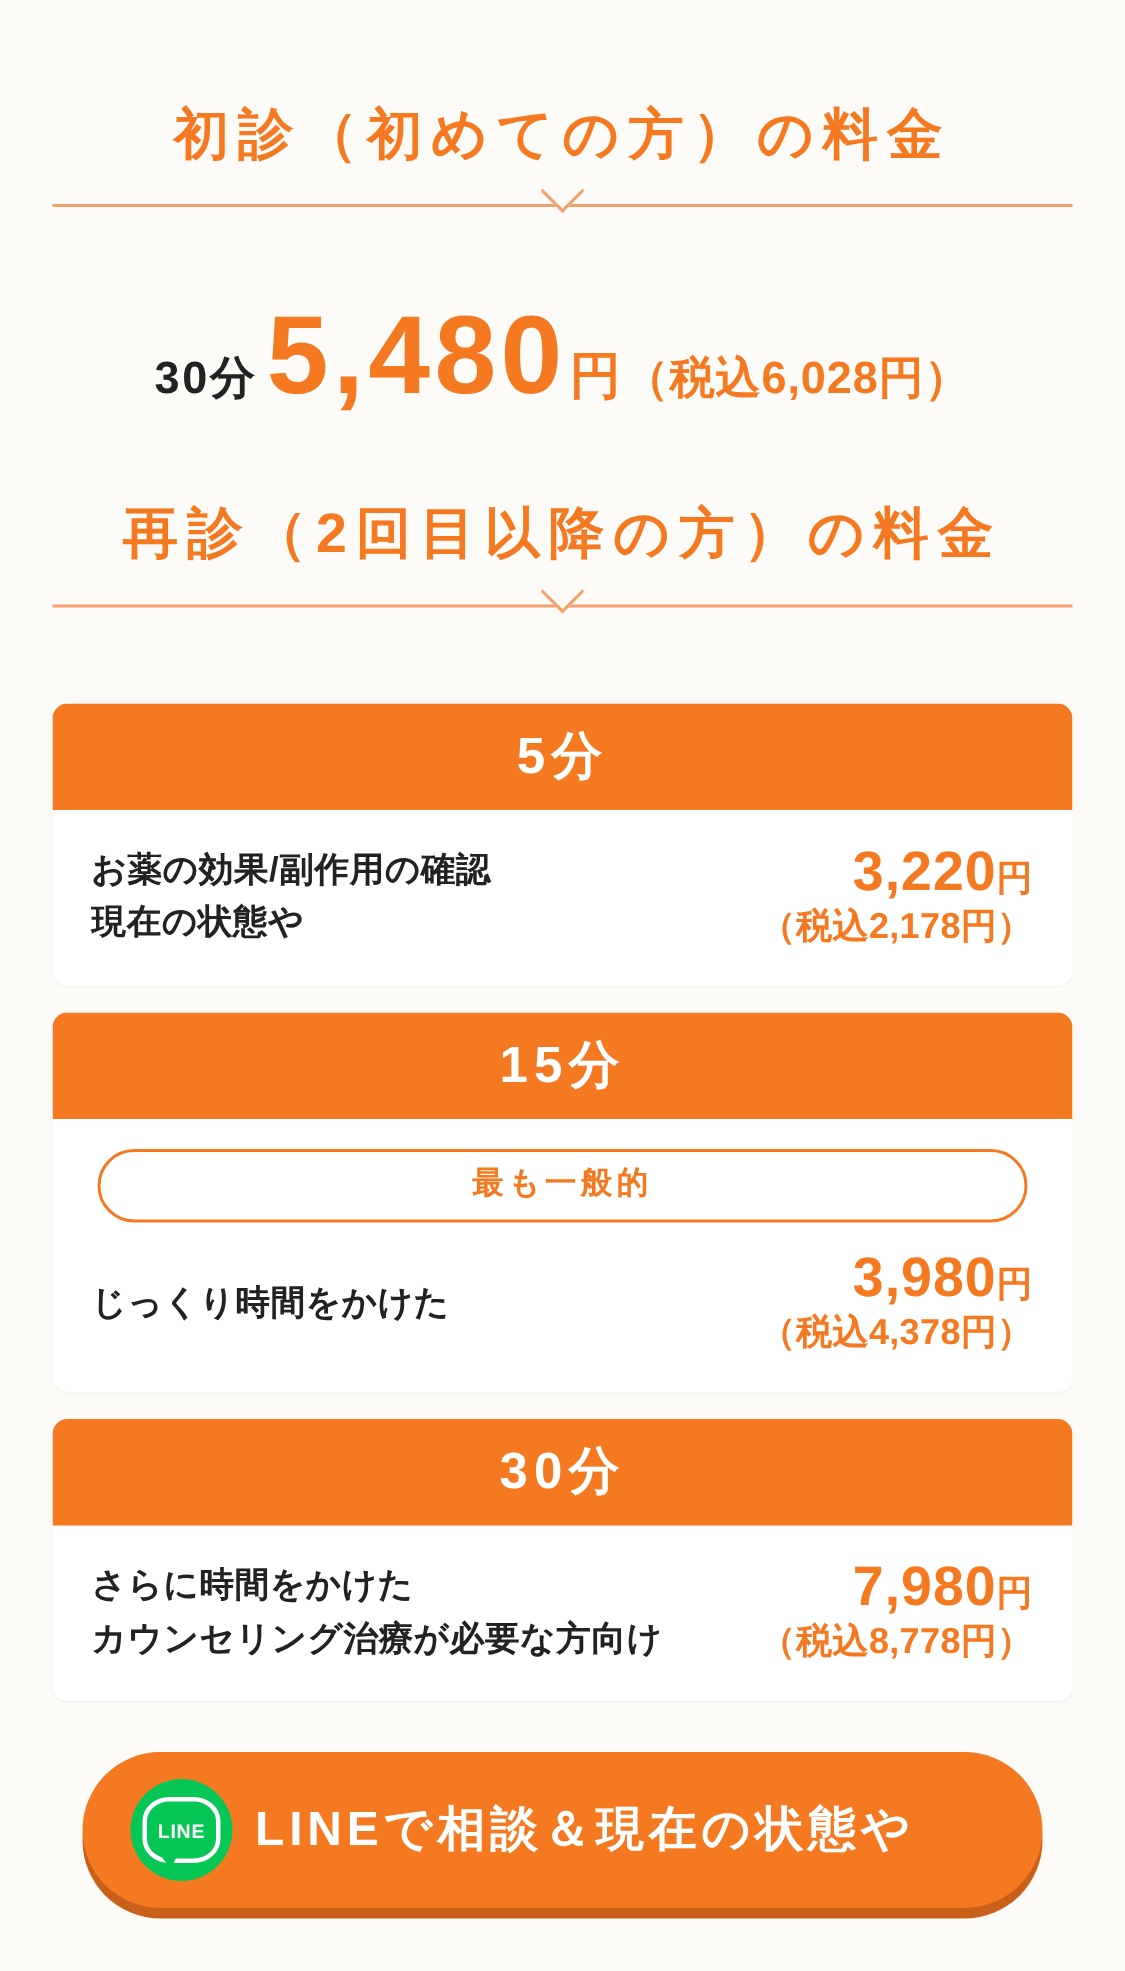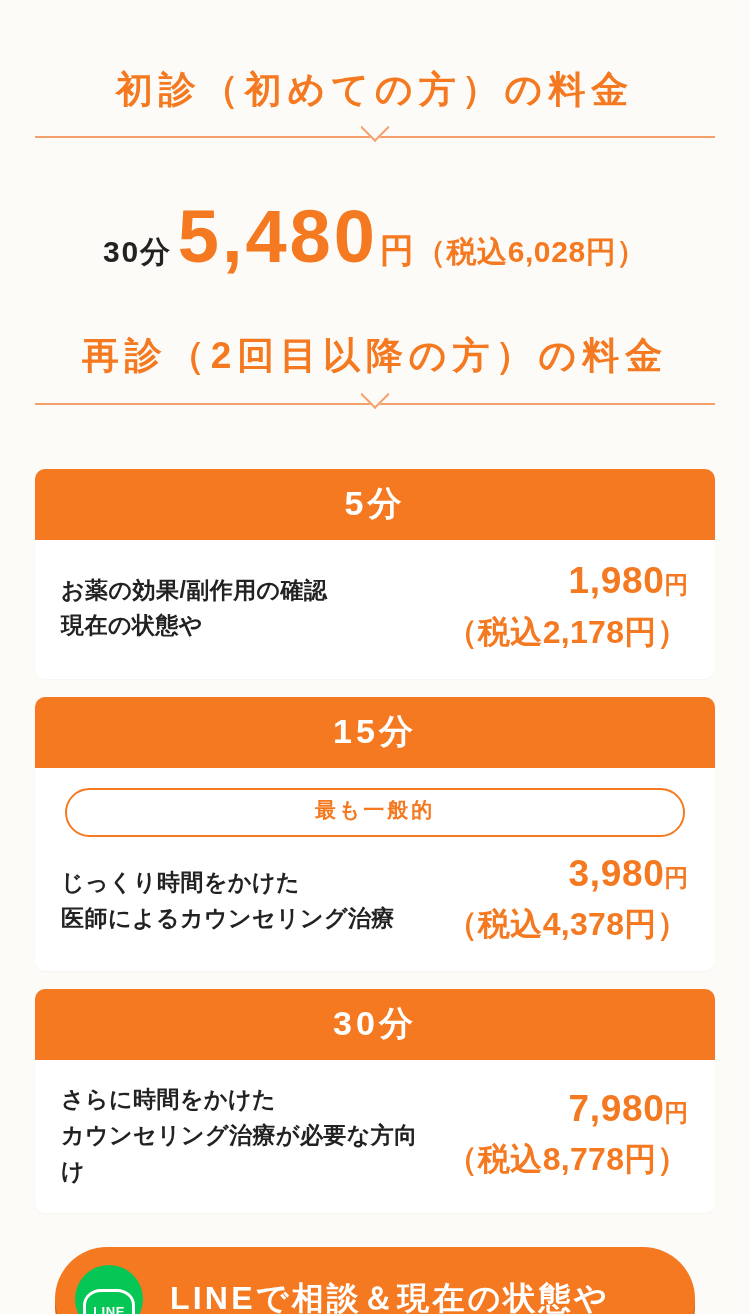--- a/index.html
+++ b/index.html
@@ -296,7 +296,7 @@
         </div>
         <div class="price-block">
           <div class="price-main">
-            <span class="num">1,980</span><span class="unit">円</span>
+            <span class="num">3,220</span><span class="unit">円</span>
           </div>
           <div class="price-tax">（税込2,178円）</div>
         </div>

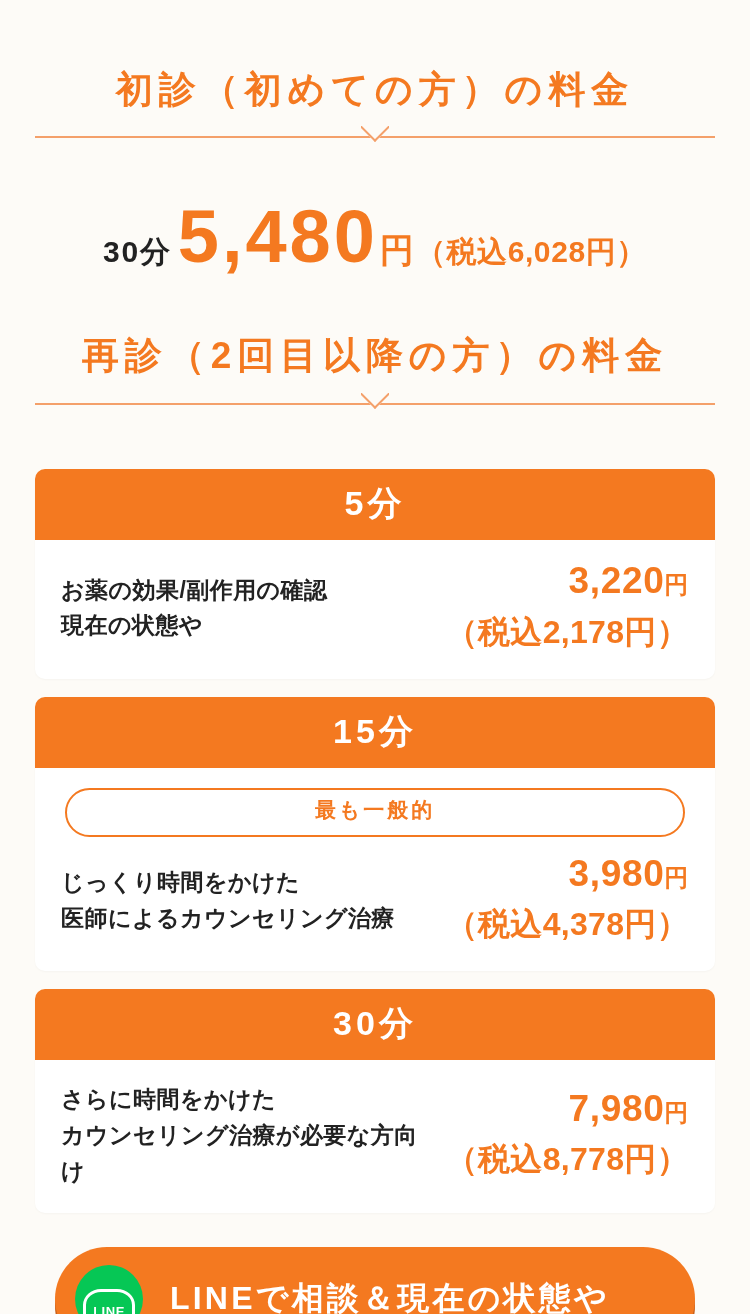--- a/index.html
+++ b/index.html
@@ -182,10 +182,10 @@
     font-size: 24px;
   }
   .price-tax {
-    font-size: 32px;
+    font-size: 24px;
     font-weight: 700;
     letter-spacing: 0.01em;
-    margin-top: 10px;
+    margin-top: 0;
   }
 
   

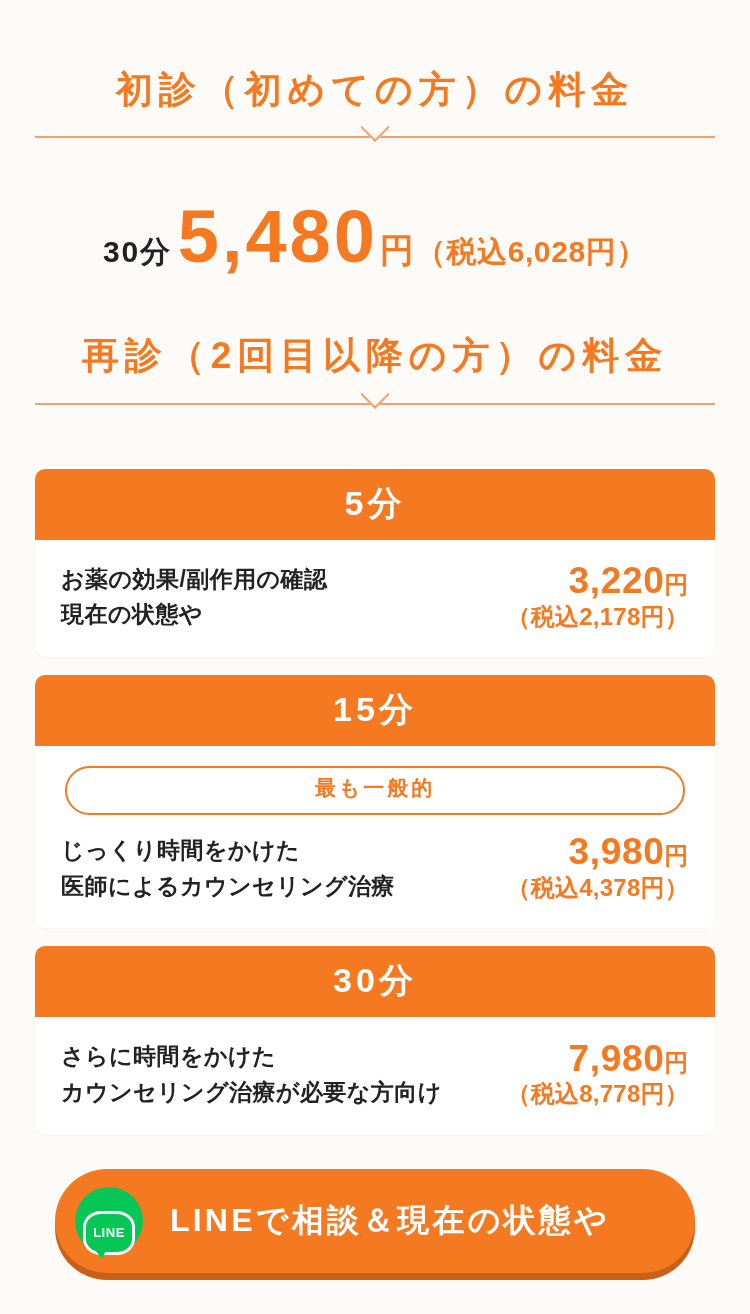--- a/index.html
+++ b/index.html
@@ -311,7 +311,6 @@
       <div class="card-body with-badge">
         <div class="desc">
           <div>じっくり時間をかけた</div>
-          <div>医師によるカウンセリング治療</div>
         </div>
         <div class="price-block">
           <div class="price-main">

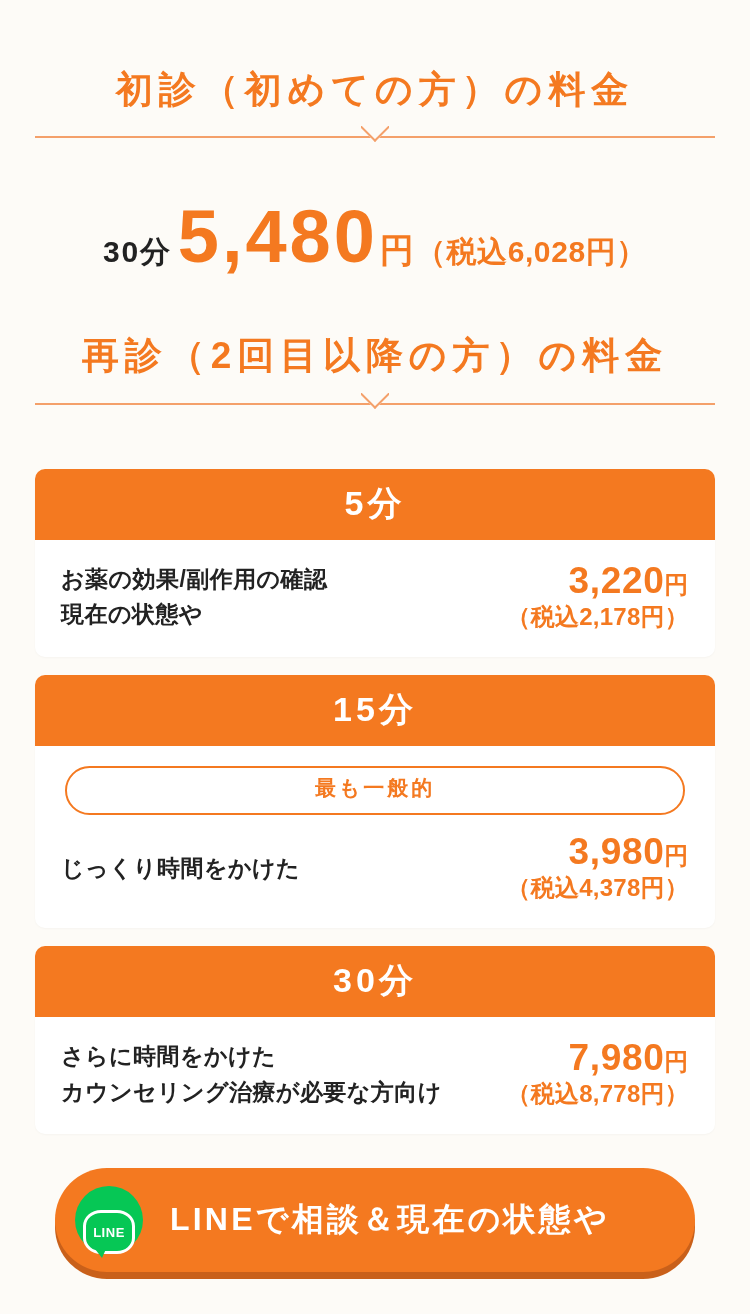--- a/index.html
+++ b/index.html
@@ -207,7 +207,7 @@
   }
   .line-icon {
     position: absolute;
-    left: 20px;
+    left: 32px;
     top: 50%;
     margin-top: -34px;
     width: 68px;
@@ -215,7 +215,7 @@
     border-radius: 50%;
     background: #06c755;
     display: flex;
-    align-items: flex-end;
+    align-items: center;
     justify-content: center;
   }
   .line-icon .bubble {

